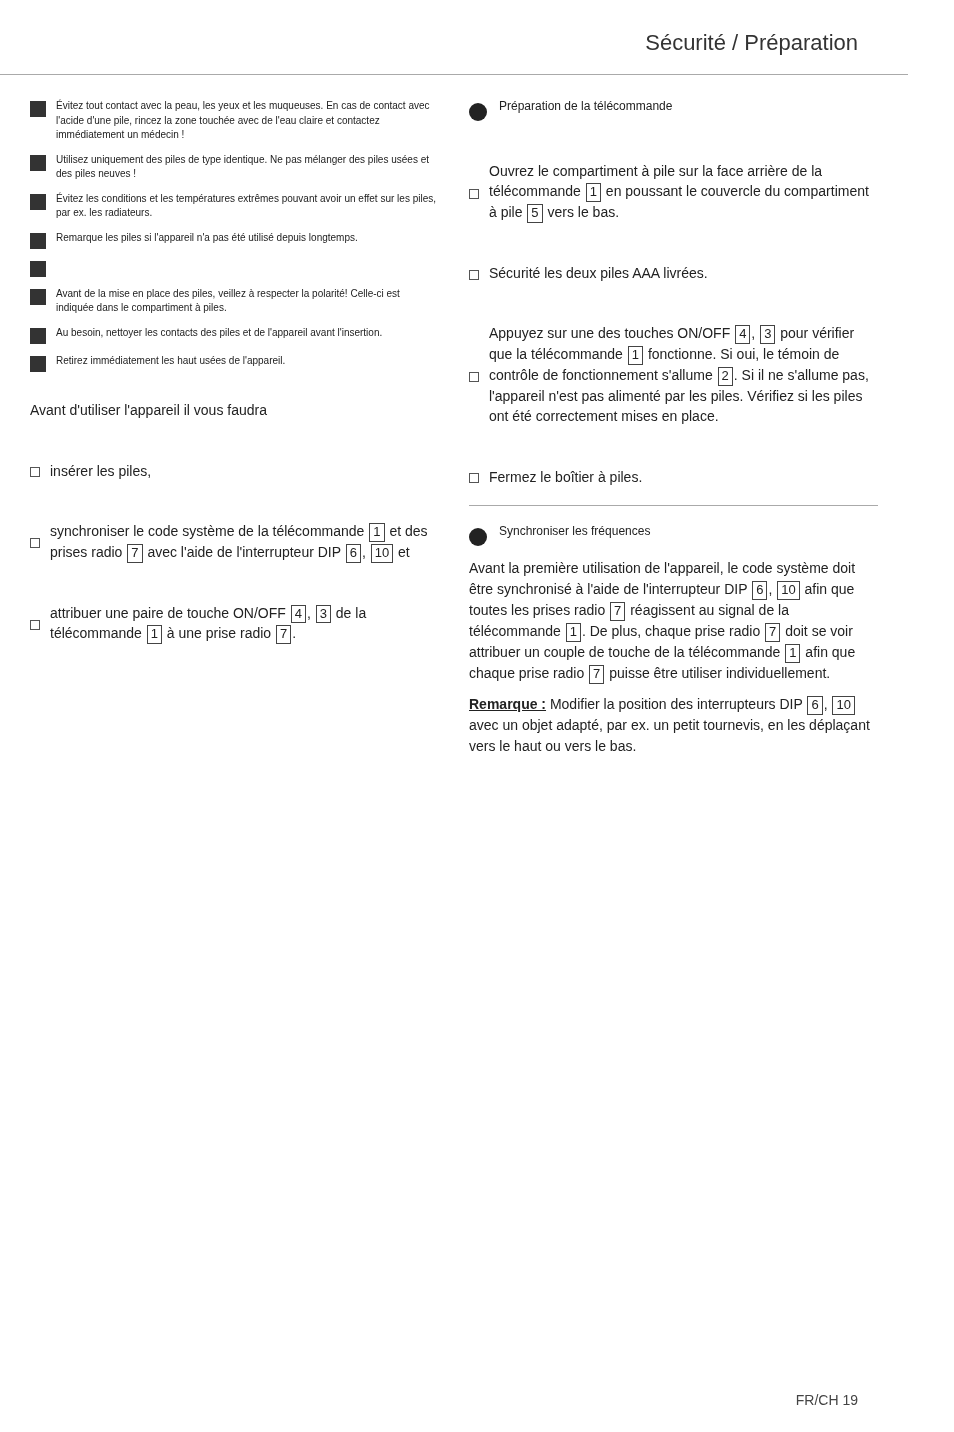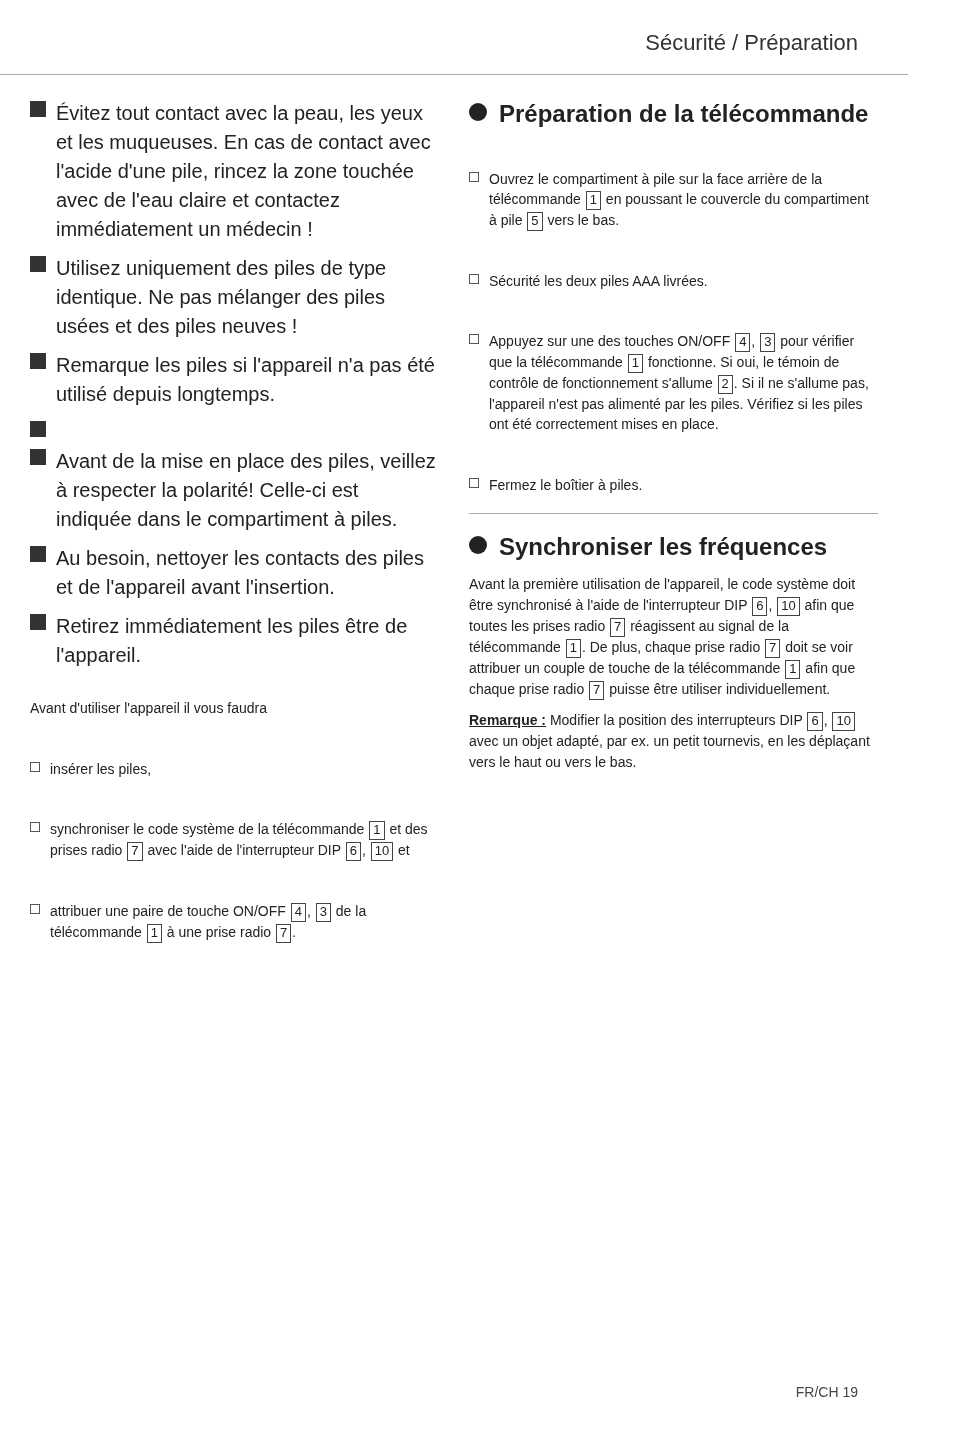--- a/index.html
+++ b/index.html
@@ -52,7 +52,7 @@
       display: flex;
       align-items: flex-start;
       margin-bottom: 10px;
-      font-size: 20px;
+      font-size: 10px;
       line-height: 1.45;
     }
     ul.main-list li .bullet {

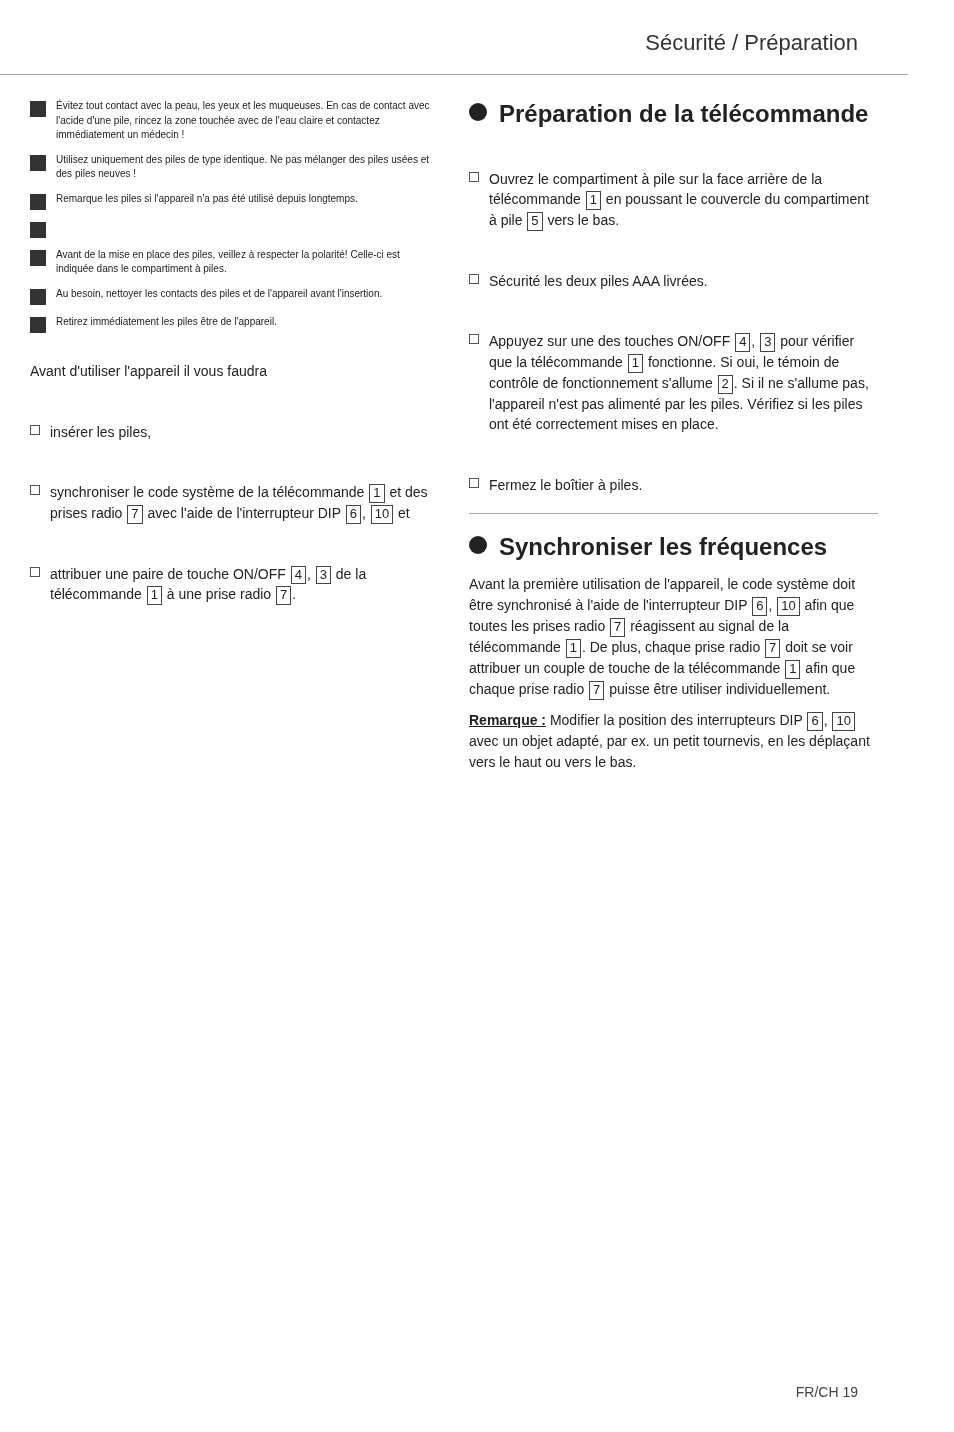--- a/index.html
+++ b/index.html
@@ -81,8 +81,8 @@
       margin-right: 12px;
     }
     .section-heading h2 {
-      font-size: 24px;
-      font-weight: bold;
+      font-size: 12px;
+      font-weight: normal;
       color: #222;
       line-height: 1.25;
     }

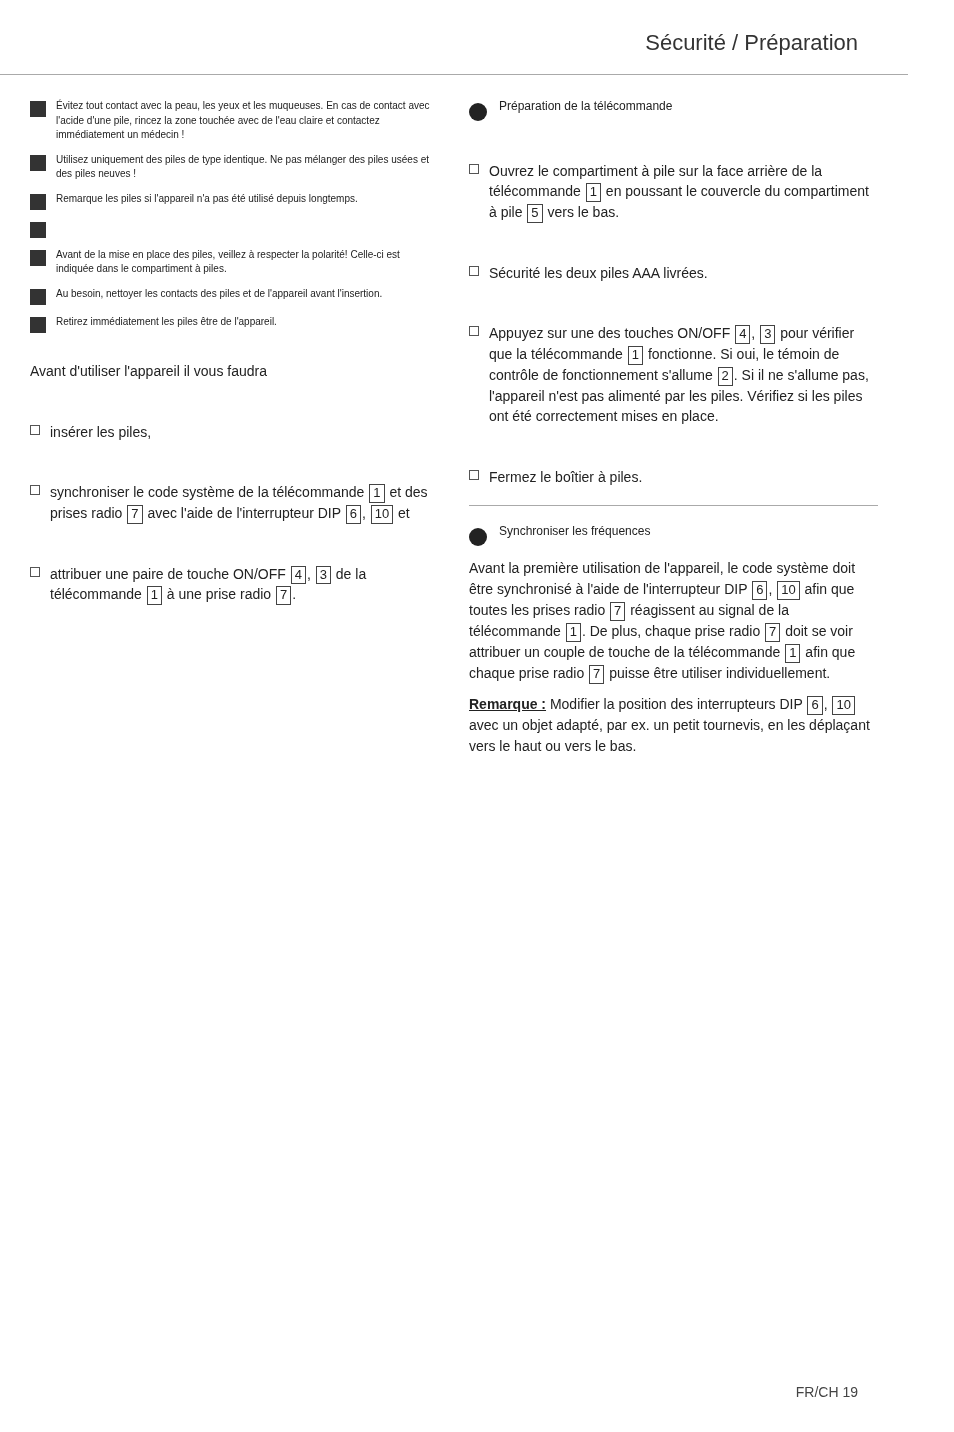--- a/index.html
+++ b/index.html
@@ -94,7 +94,7 @@
     }
     ul.sub-list li {
       display: flex;
-      align-items: flex-start;
+      align-items: center;
       margin-bottom: 8px;
       font-size: 14px;
       line-height: 1.45;

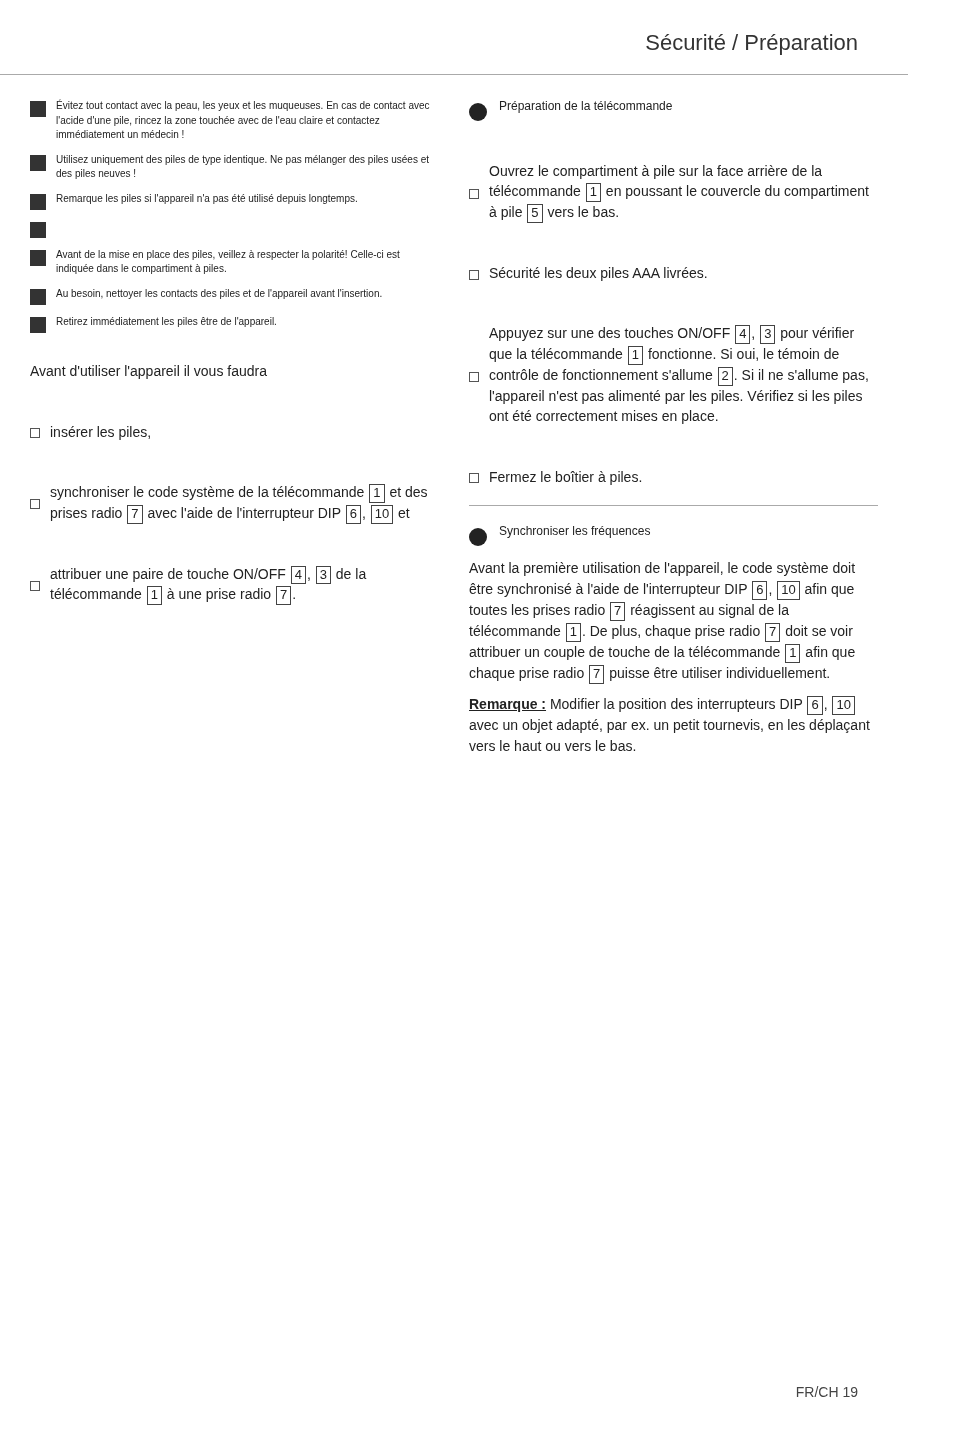--- a/index.html
+++ b/index.html
@@ -167,6 +167,10 @@
           </li>
           <li>
             <span class="bullet"></span>
+            <span>Évitez les conditions et les températures extrêmes pouvant avoir un effet sur les piles, par ex. les radiateurs.</span>
+          </li>
+          <li>
+            <span class="bullet"></span>
             <span>Remarque les piles si l'appareil n'a pas été utilisé depuis longtemps.</span>
           </li>
           <li>

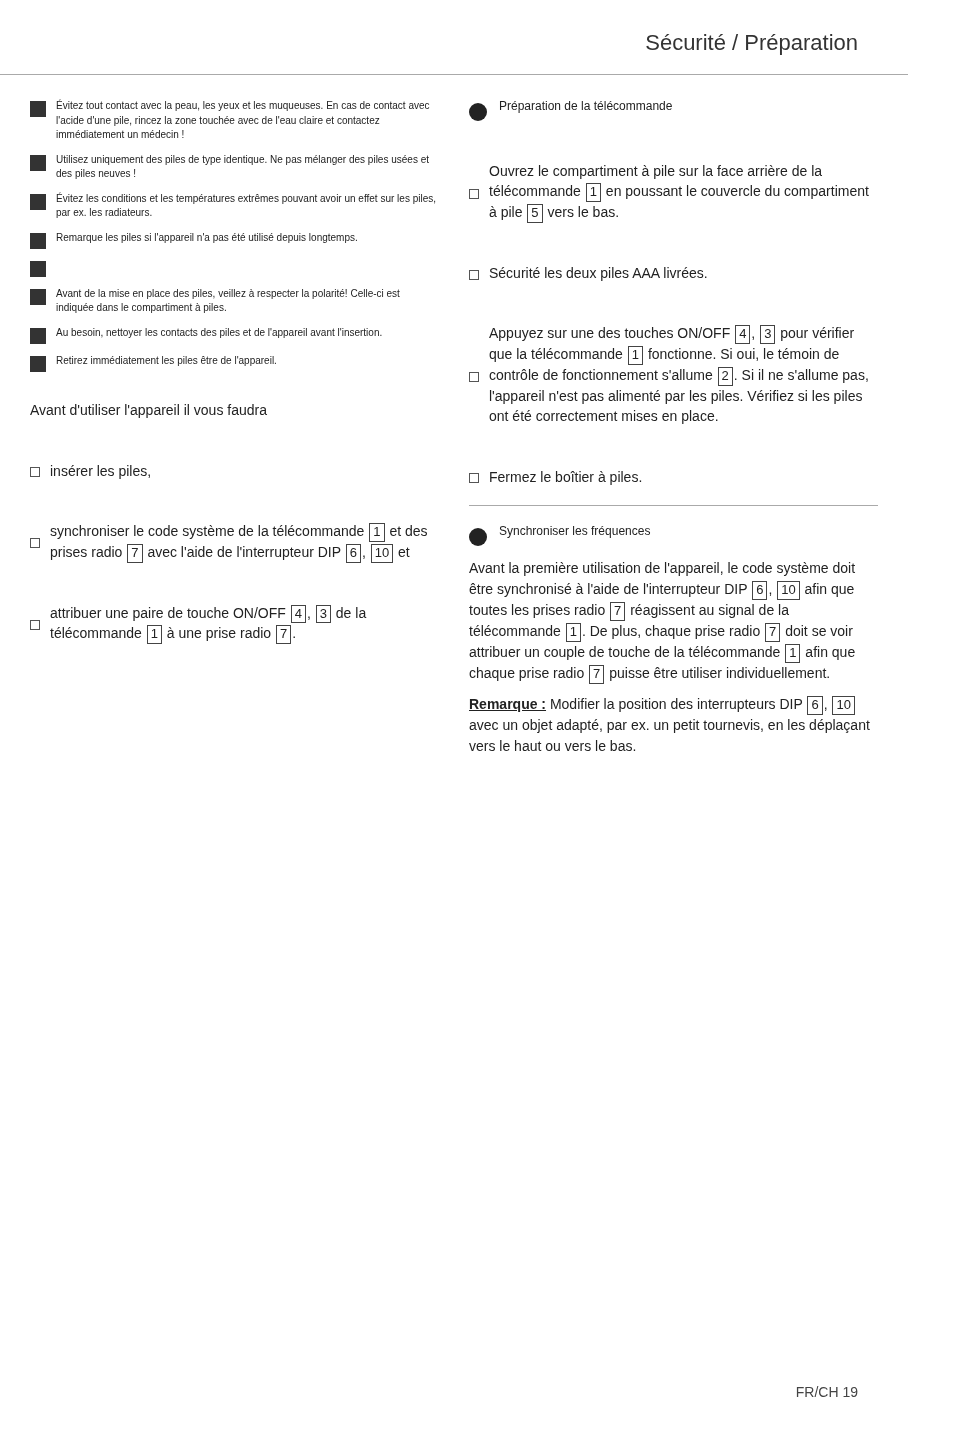--- a/index.html
+++ b/index.html
@@ -186,7 +186,7 @@
           </li>
           <li>
             <span class="bullet"></span>
-            <span>Retirez immédiatement les piles être de l'appareil.</span>
+            <span>Retirez immédiatement les haut usées de l'appareil.</span>
           </li>
         </ul>
 

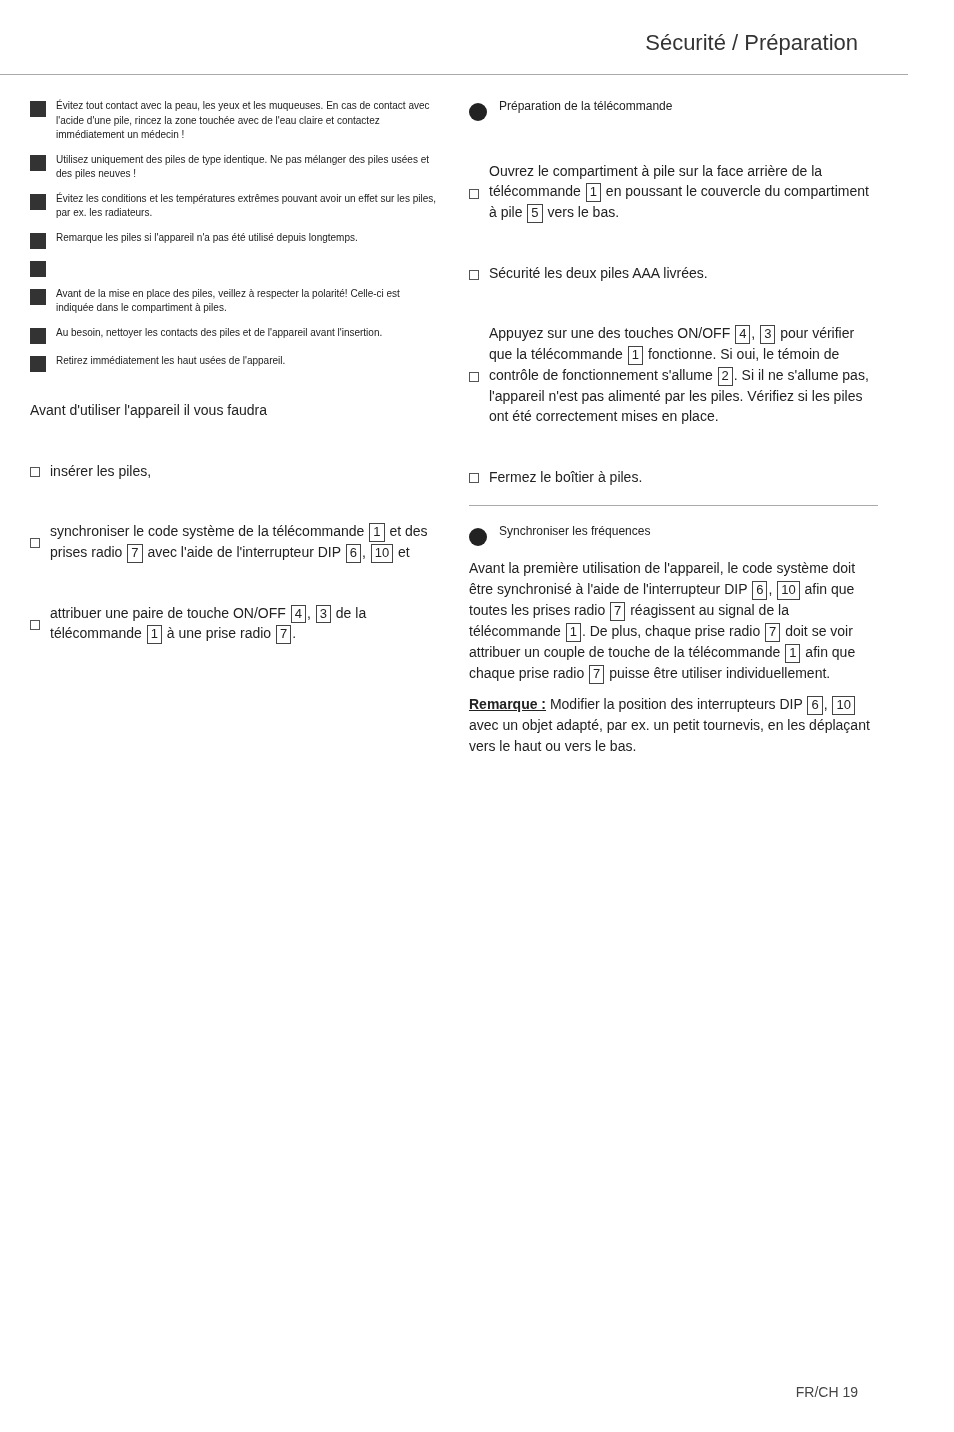--- a/index.html
+++ b/index.html
@@ -131,7 +131,7 @@
     
     .footer {
       position: absolute;
-      bottom: 32px;
+      bottom: 24px;
       right: 50px;
       font-size: 14px;
       color: #444;

